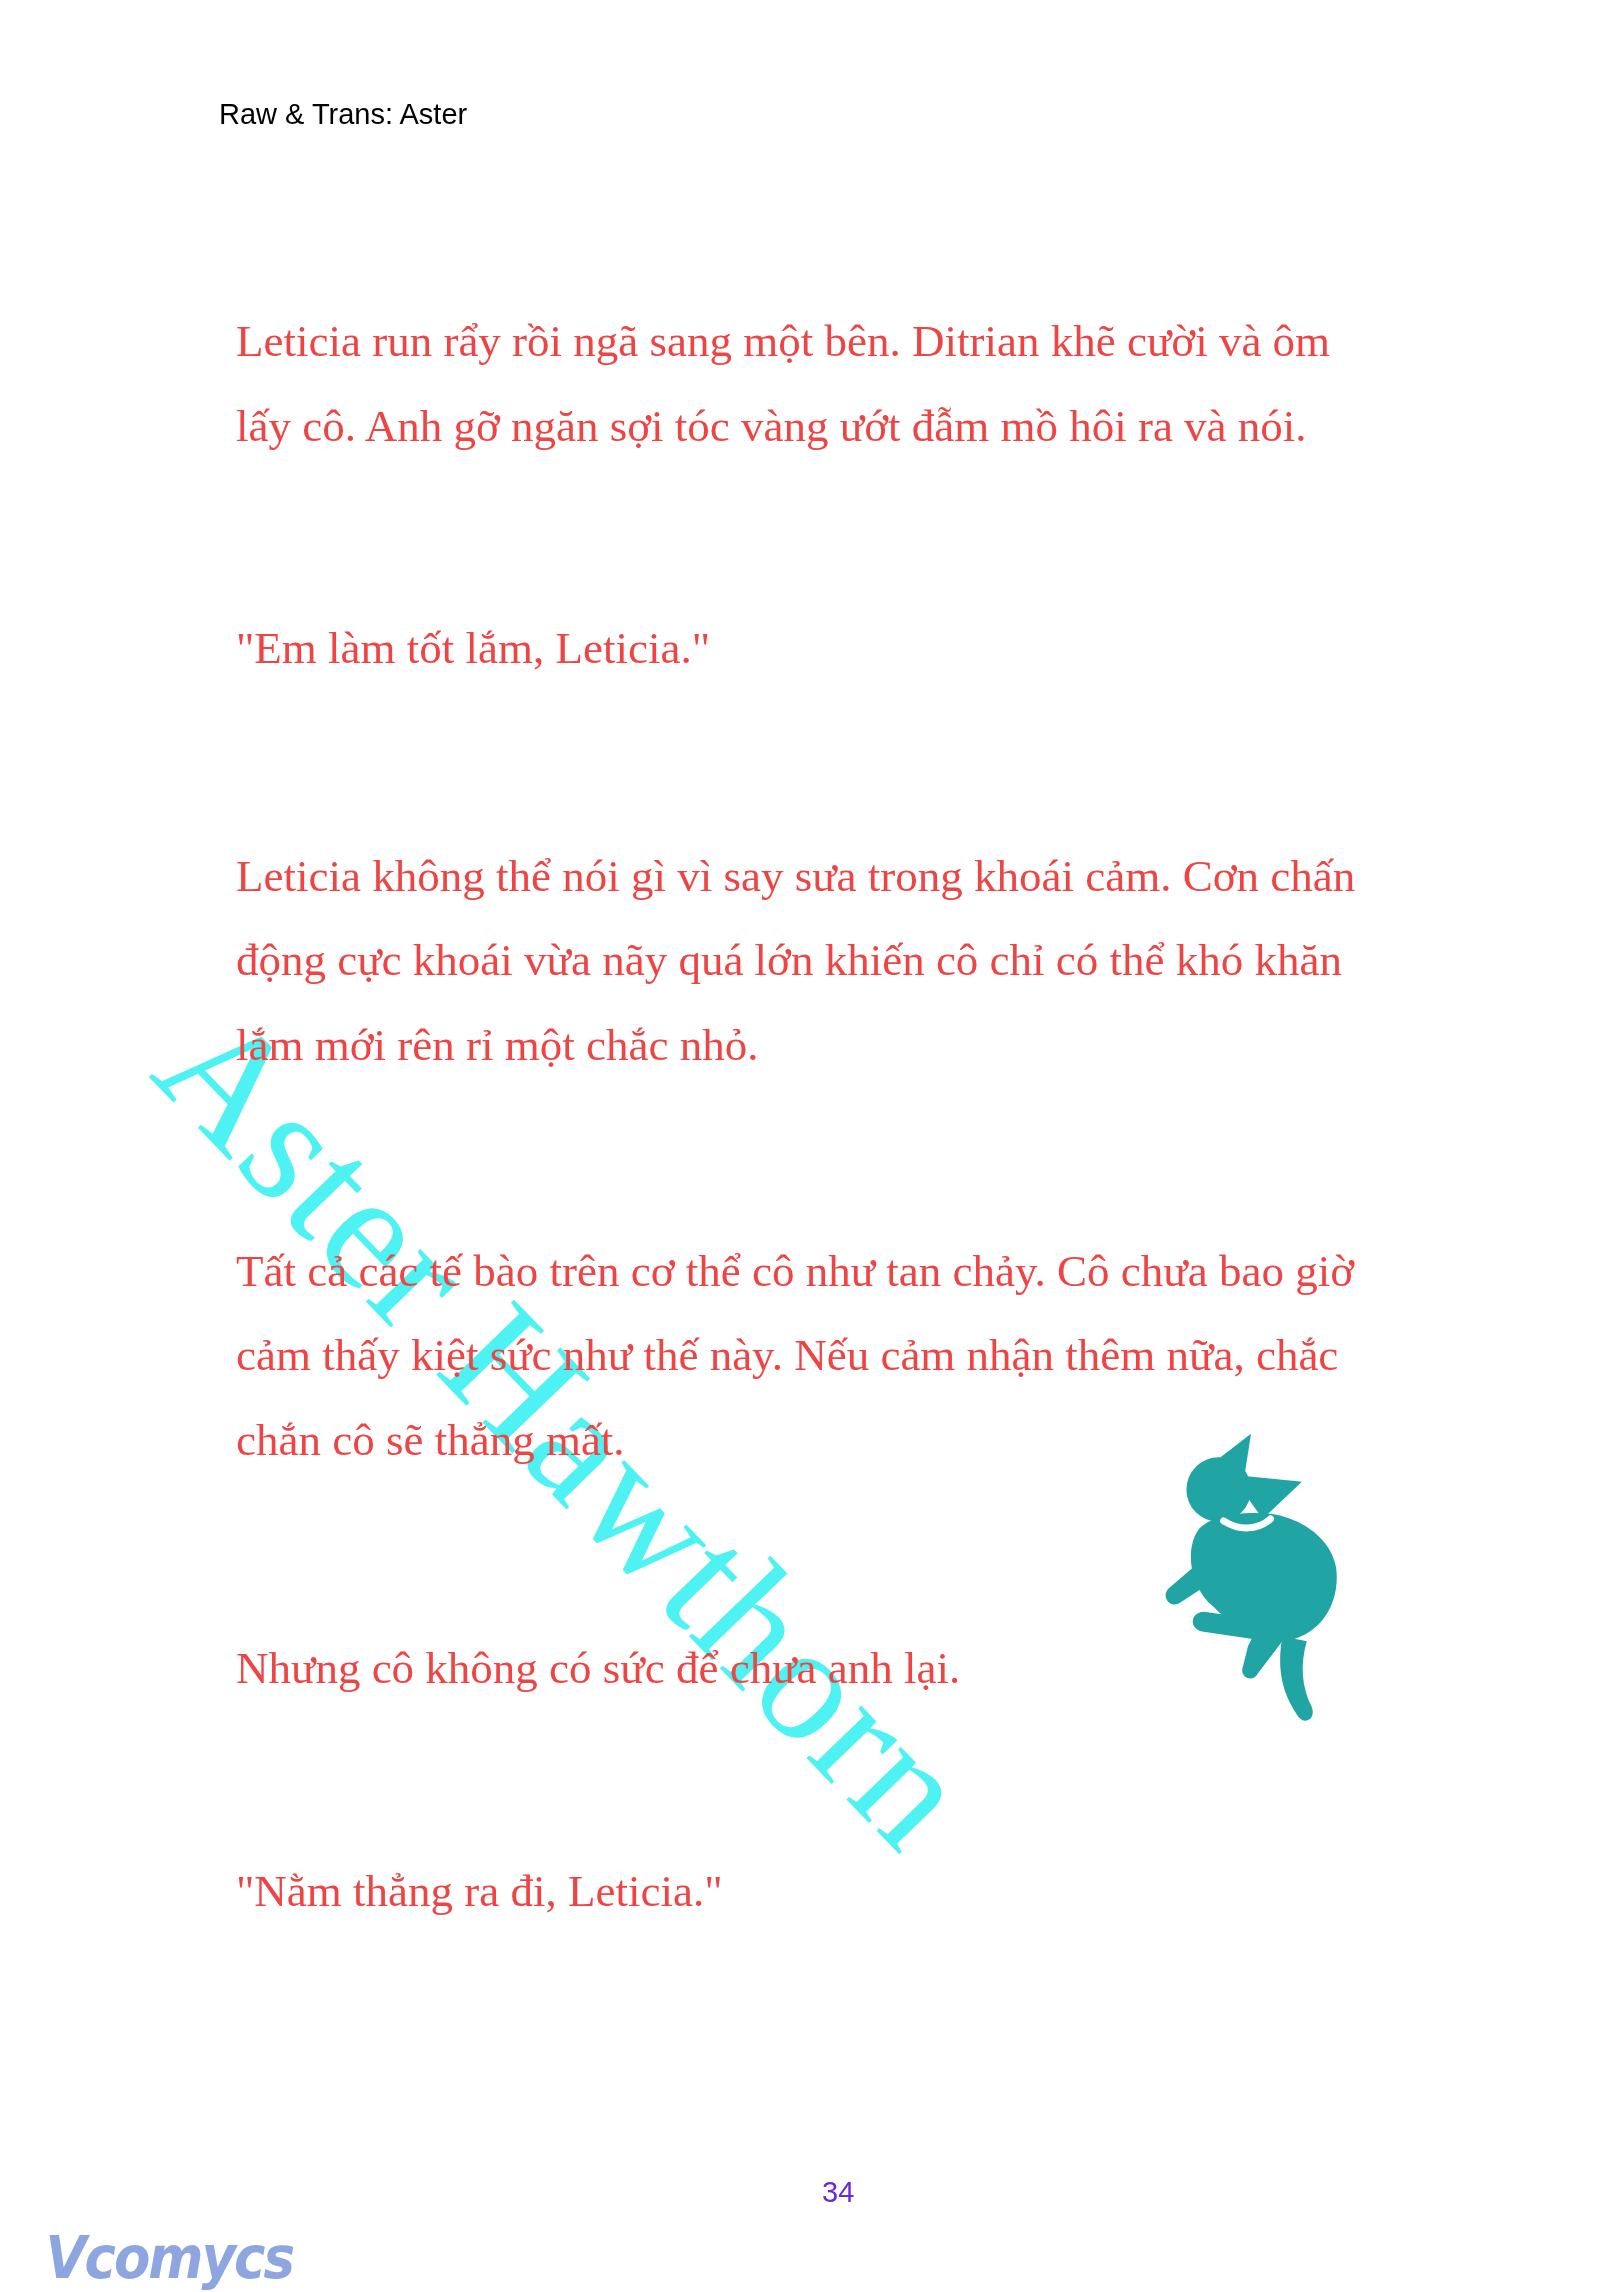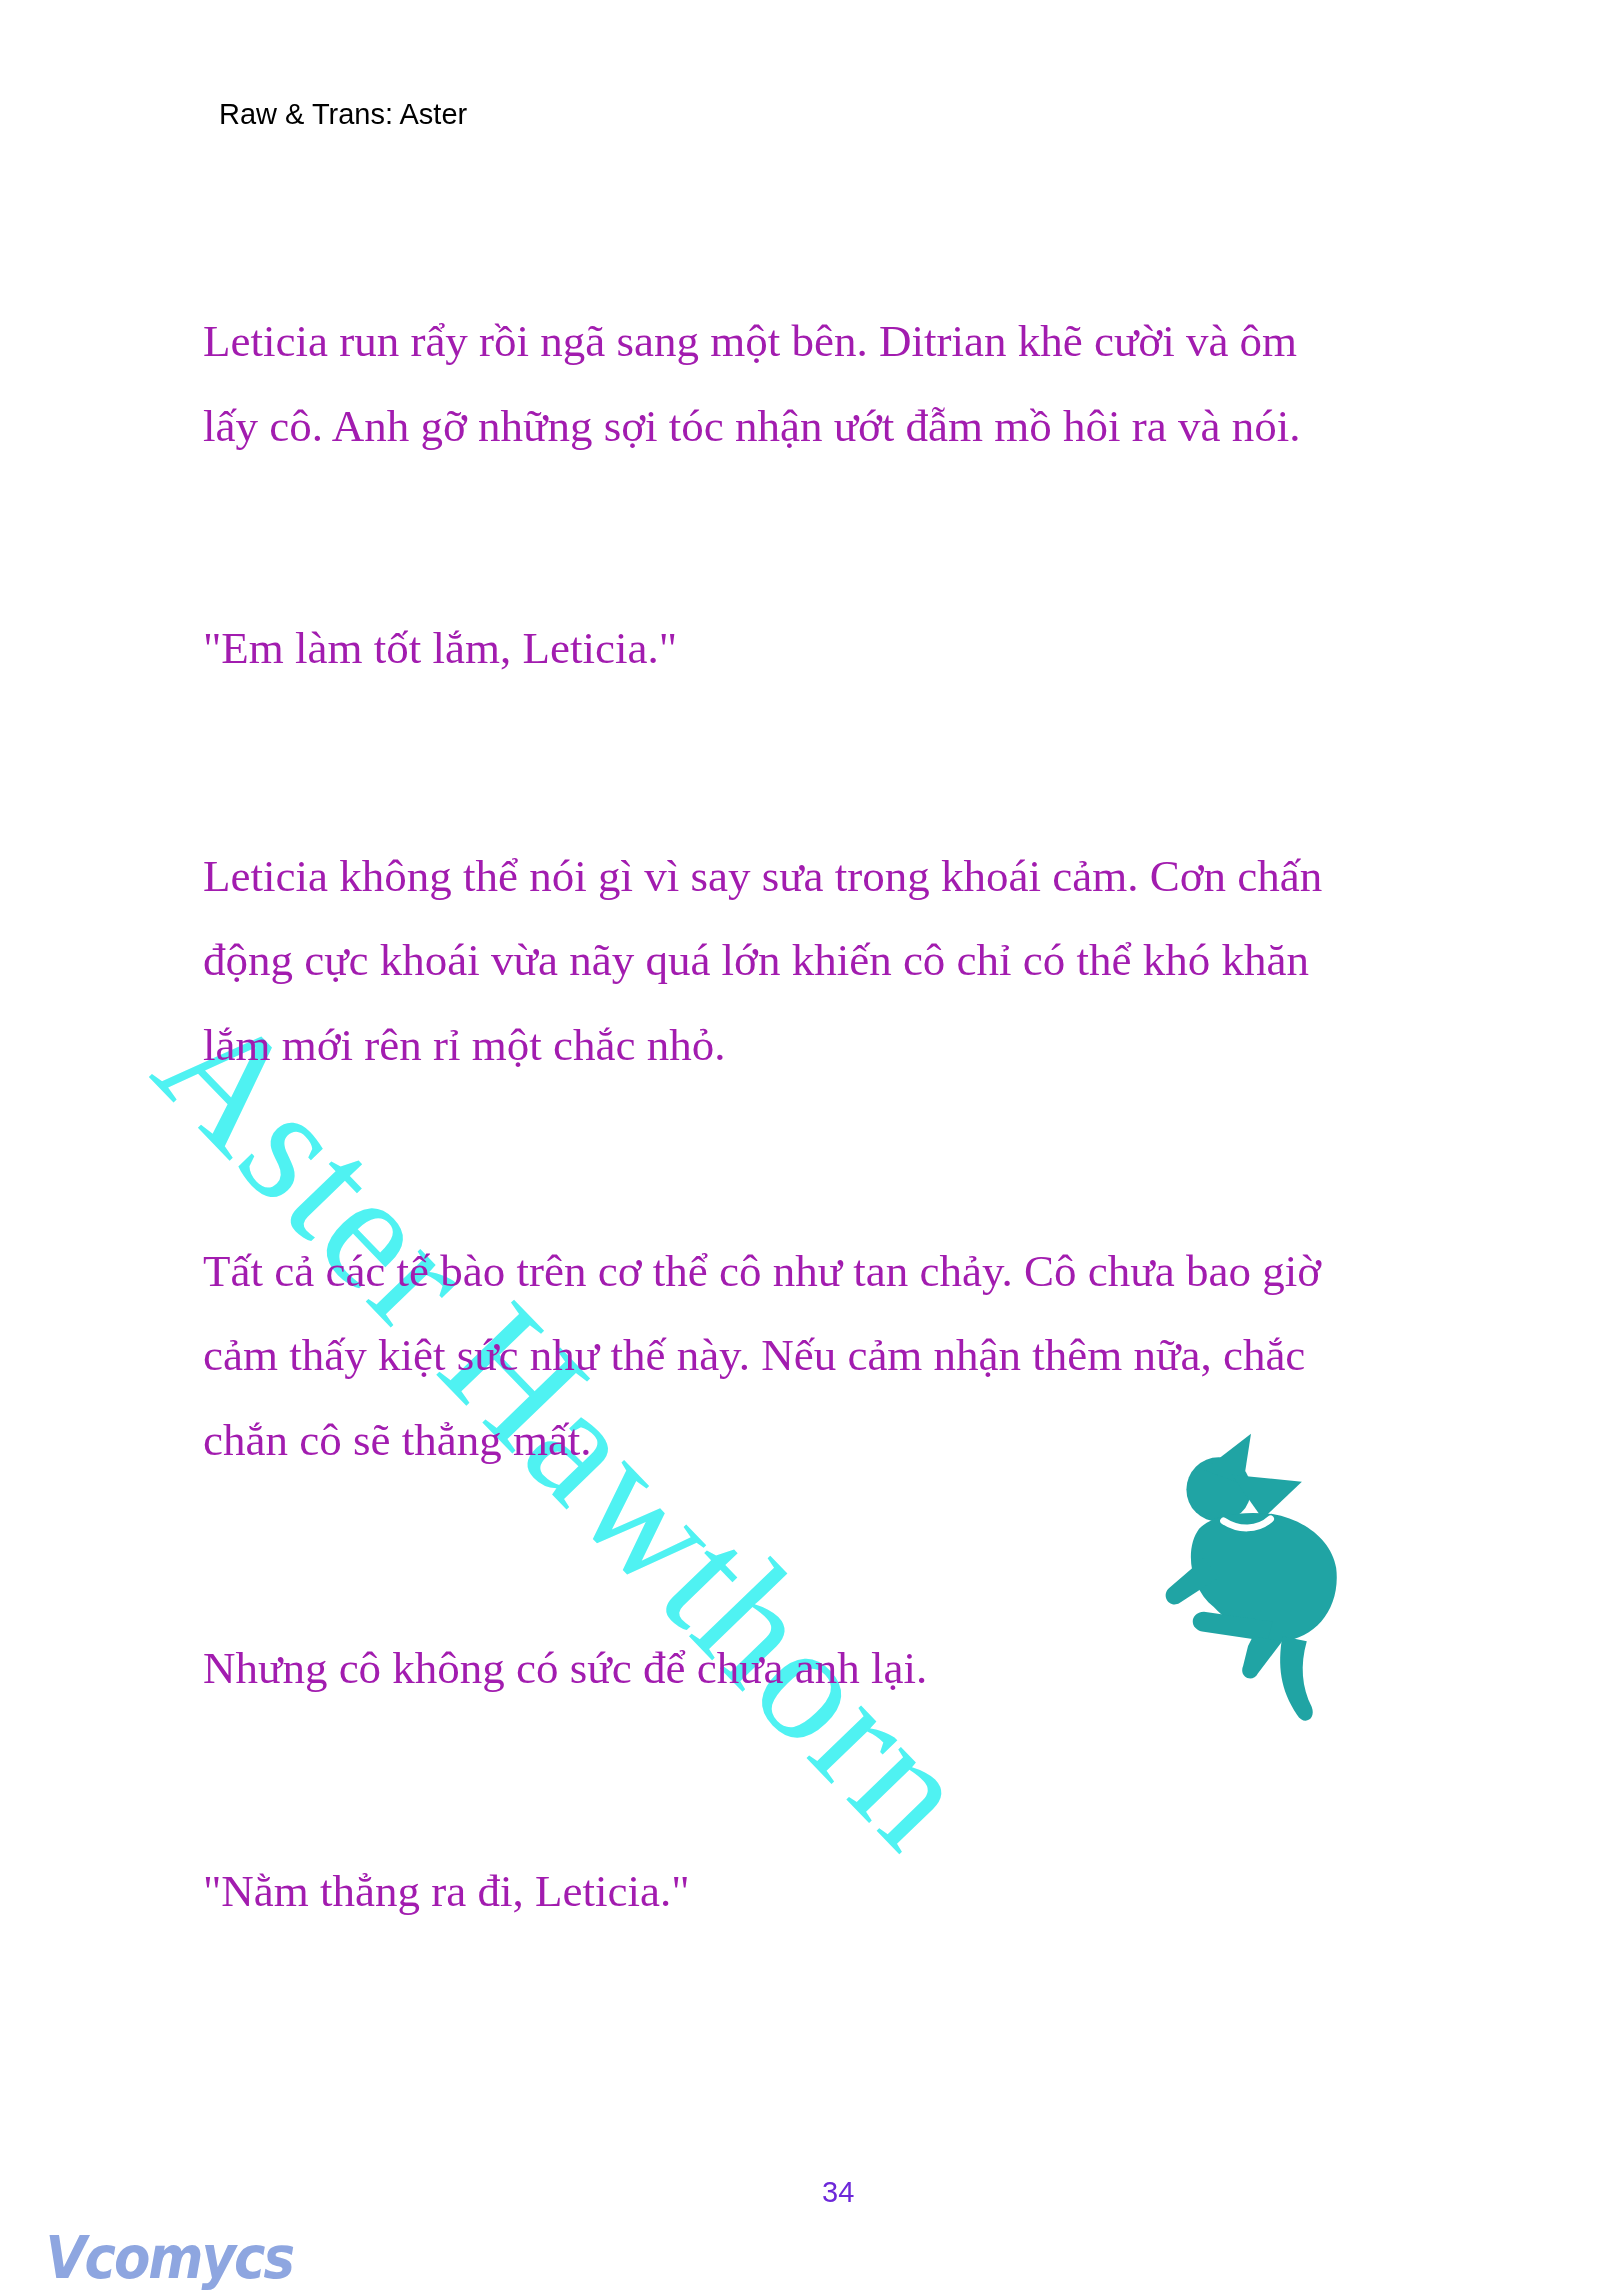--- a/index.html
+++ b/index.html
@@ -6,7 +6,7 @@
   body { width: 1621px; height: 2293px; position: relative; overflow: hidden; }
   .page { position: absolute; left: 0; top: 0; width: 1621px; height: 1949px; background: #fff; margin-left: 20px; }
   .header { position: absolute; left: 199px; top: 98px; font-family: "Liberation Sans", sans-serif; font-size: 29px; color: #000; }
-  .line { position: absolute; left: 183px; font-family: "Liberation Serif", serif; font-size: 45px; color: #a21caf; white-space: nowrap; line-height: 1; z-index: 2; }
+  .line { position: absolute; left: 216px; font-family: "Liberation Serif", serif; font-size: 45px; color: #ef4444; white-space: nowrap; line-height: 1; z-index: 2; }
   .pagenum { position: absolute; left: 802px; top: 2176px; font-family: "Liberation Sans", sans-serif; font-size: 29px; color: #6d28d9; }
   .watermark { position: absolute; left: 227px; top: 980px; transform-origin: 0 0; transform: rotate(46deg); font-family: "Liberation Serif", serif; font-size: 165px; color: #4ff2f2; white-space: nowrap; line-height: 1; z-index: 1; letter-spacing: 2px; }
   .cat { position: absolute; left: 1125px; top: 1421px; width: 211px; height: 323px; z-index: 3; }

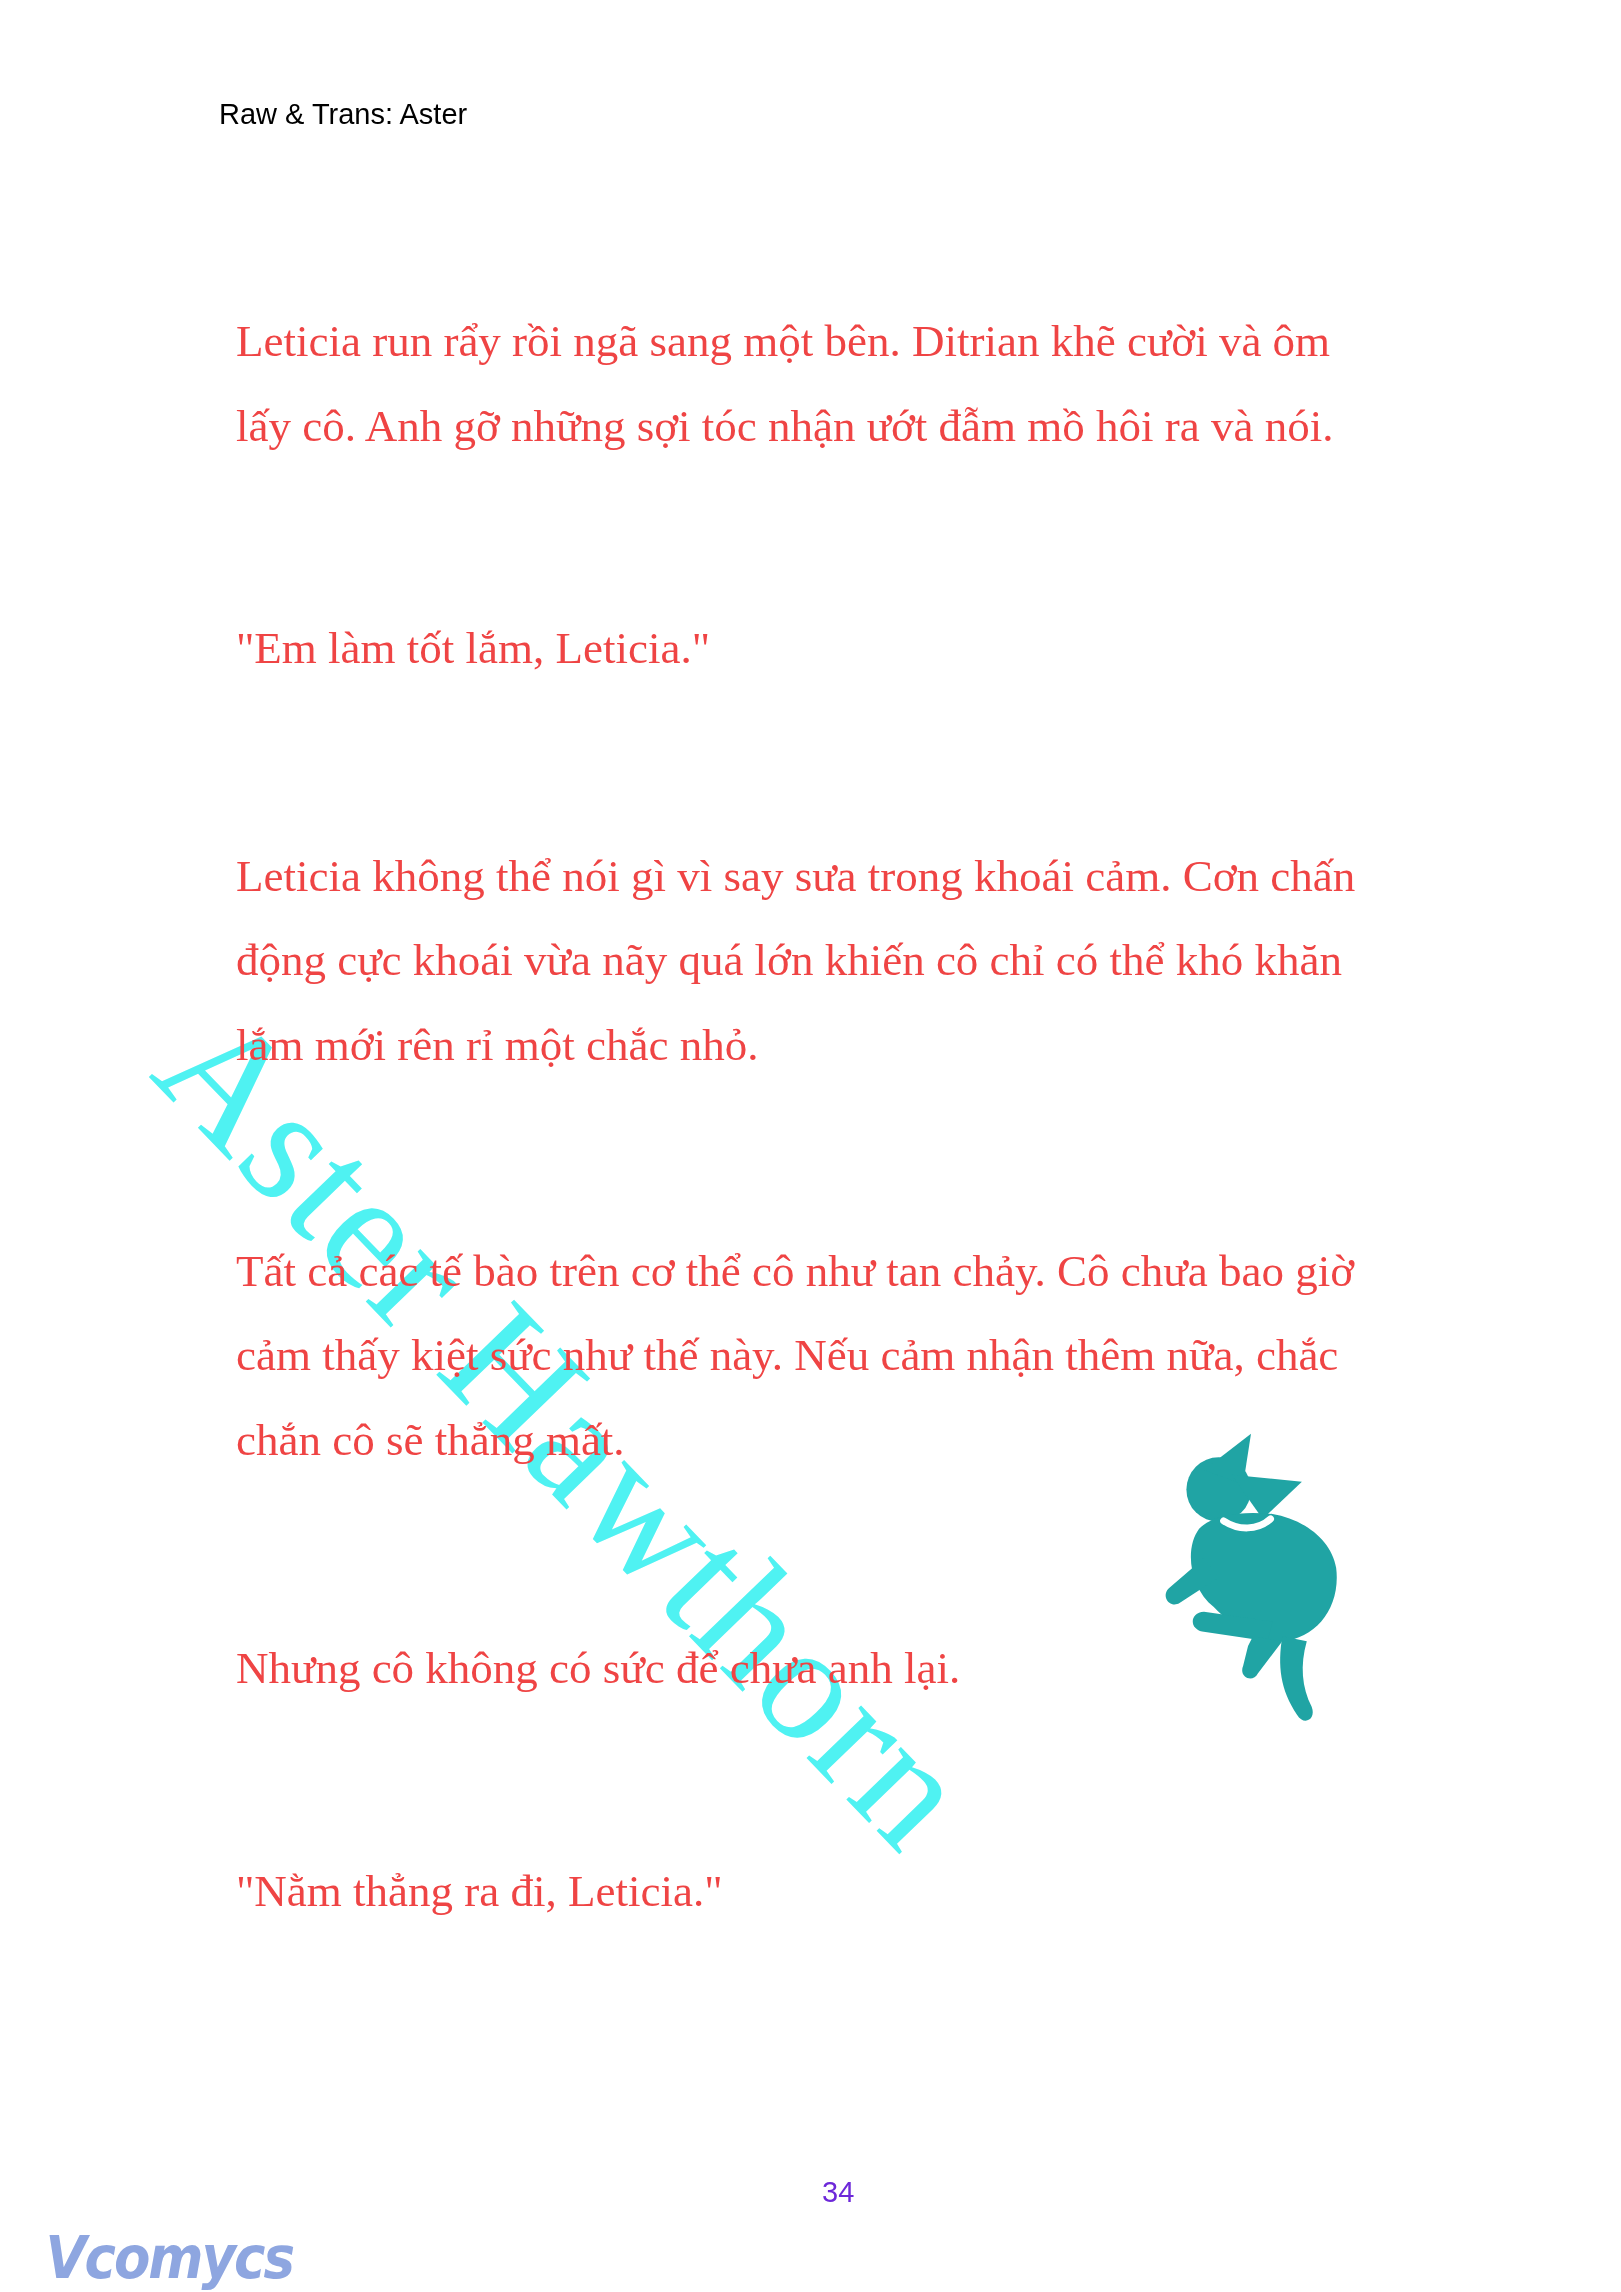--- a/index.html
+++ b/index.html
@@ -24,7 +24,7 @@
 
   <div>
     <div class="line" style="top:319px">Leticia run rẩy rồi ngã sang một bên. Ditrian khẽ cười và ôm</div>
-    <div class="line" style="top:404px">lấy cô. Anh gỡ những sợi tóc nhận ướt đẫm mồ hôi ra và nói.</div>
+    <div class="line" style="top:404px">lấy cô. Anh gỡ ngăn sợi tóc vàng ướt đẫm mồ hôi ra và nói.</div>
   </div>
 
   <div>

